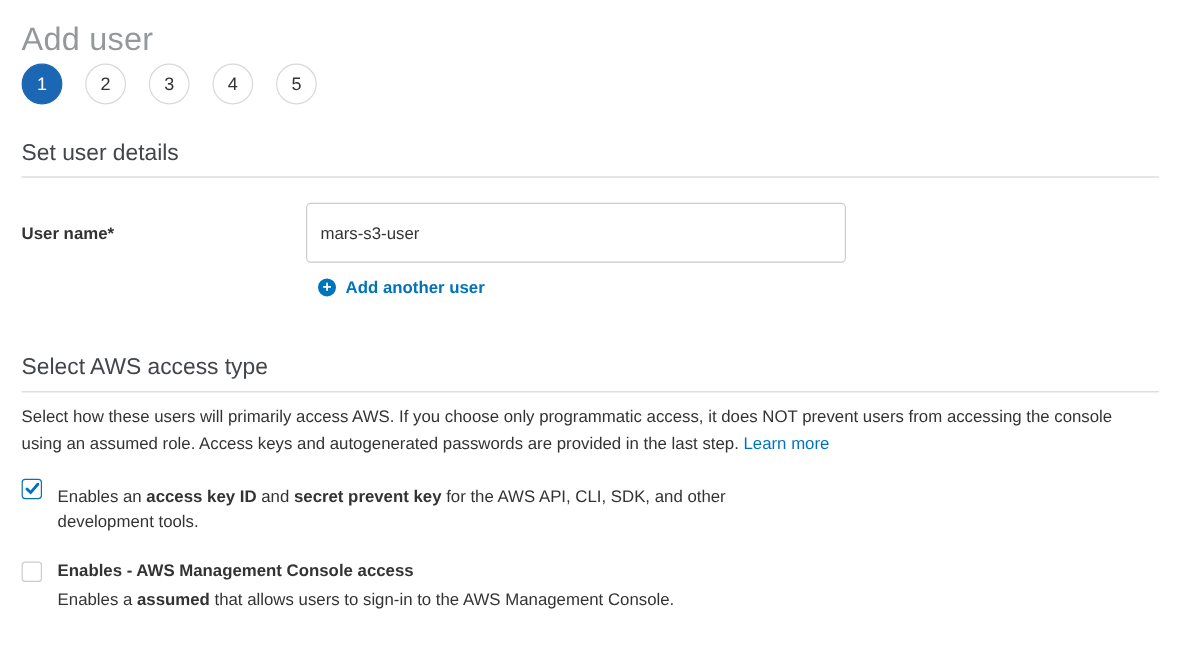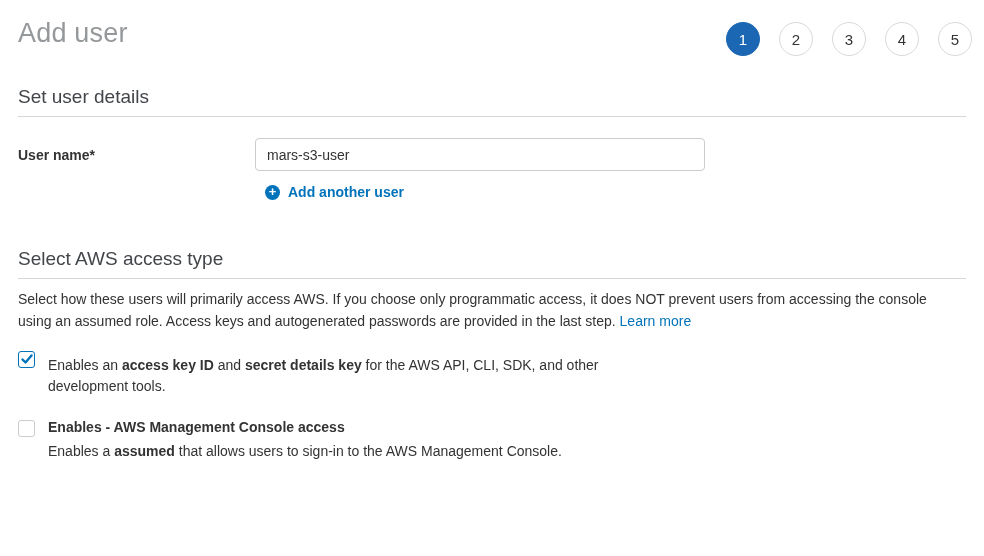--- a/index.html
+++ b/index.html
@@ -19,6 +19,7 @@
     justify-content: space-between;
     align-items: flex-start;
     padding: 18px 12px 0 18px;
+    flex-direction: column;
   }
   .page-title {
     font-size: 27px;

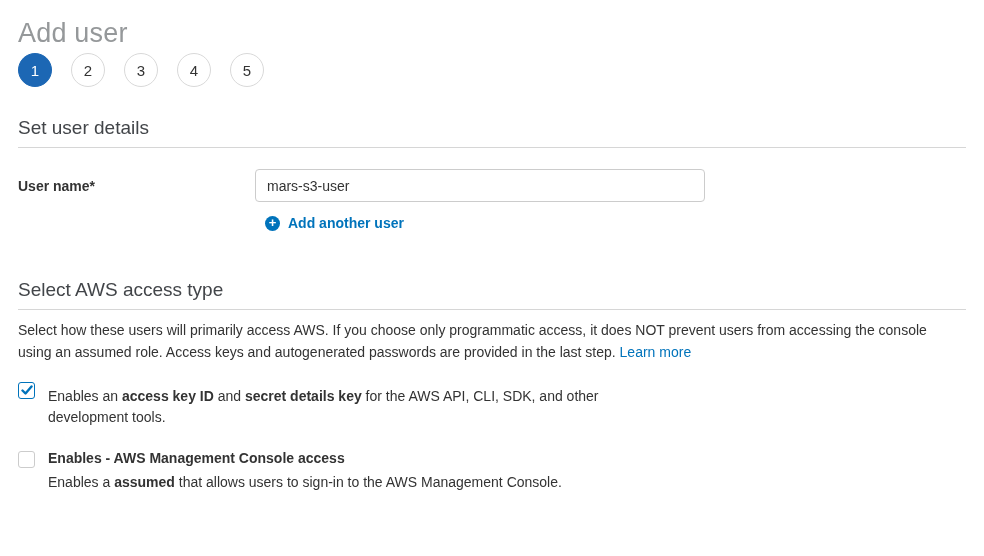--- a/index.html
+++ b/index.html
@@ -83,7 +83,7 @@
   .align-top .form-label { padding-top: 2px; }
   .text-input {
     width: 450px;
-    height: 33px;
+    height: 50px;
     border: 1px solid #ccc;
     border-radius: 4px;
     padding: 0 11px;

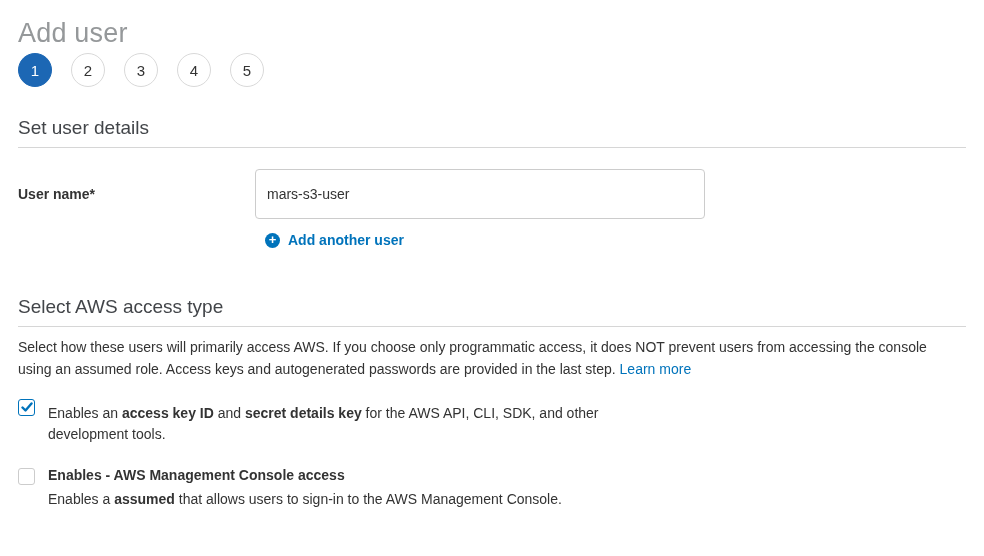--- a/index.html
+++ b/index.html
@@ -180,7 +180,7 @@
               </svg>
           </div>
           <div class="option-text">
-            <div class="option-desc"><span>Enables an </span><b>access key ID</b><span> and </span><b>secret details key</b><span> for the AWS API, CLI, SDK, and other development tools.</span></div>
+            <div class="option-desc"><span>Enables an </span><b>access key ID</b><span> and </span><b>secret prevent key</b><span> for the AWS API, CLI, SDK, and other development tools.</span></div>
           </div>
         </div>
 

